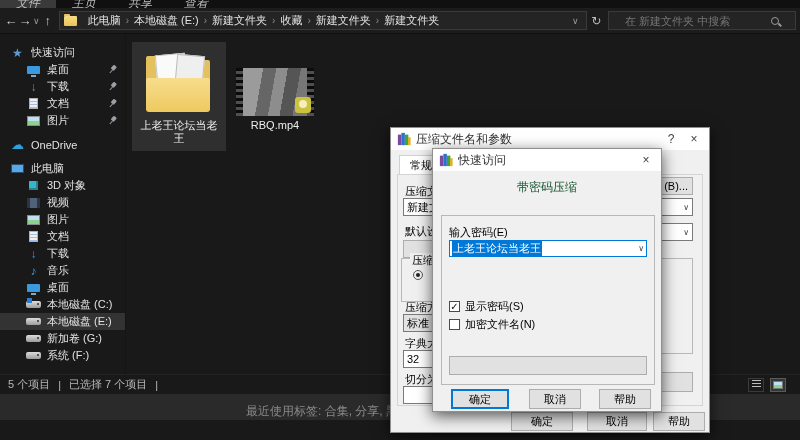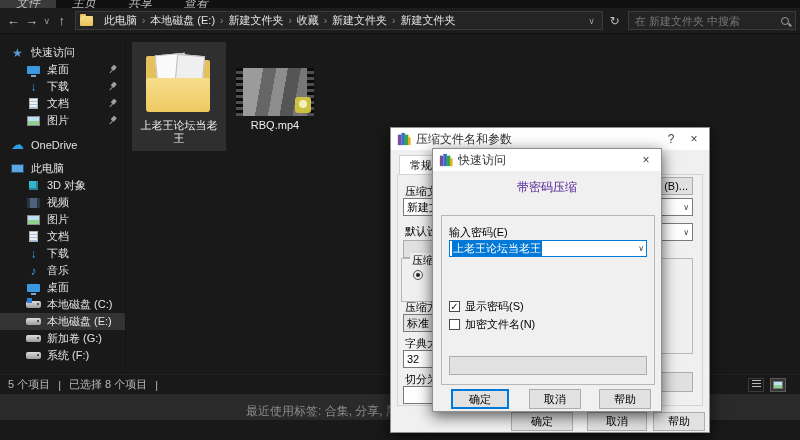--- a/index.html
+++ b/index.html
@@ -24,7 +24,7 @@
   .crumb-sep { color:#8a8a8a; font-size:10px; }
   .addr-chev { margin-left:auto; color:#9a9a9a; font-size:9px; padding:0 3px; }
   .refreshbtn { width:18px; height:18px; display:flex; align-items:center; justify-content:center; color:#bdbdbd; font-size:12px; margin-left:4px; }
-  .searchbox { margin-left:6px; flex:1; height:19px; background:#242424; border:1px solid #3a3a3a; display:flex; align-items:center; padding:0 6px; }
+  .searchbox { margin-left:6px; flex:1; height:19px; background:#242424; border:1px solid #3a3a3a; display:flex; align-items:center; padding:0 16px; }
   .searchbox input { flex:1; background:transparent; border:none; outline:none; color:#9a9a9a; font-size:11px; font-family:inherit; }
   .mag { width:8px; height:8px; border:1.5px solid #9a9a9a; border-radius:50%; position:relative; margin-left:4px; flex:0 0 auto; }
   .mag::after { content:""; position:absolute; left:6px; top:6px; width:4px; height:1.5px; background:#9a9a9a; transform:rotate(45deg); }

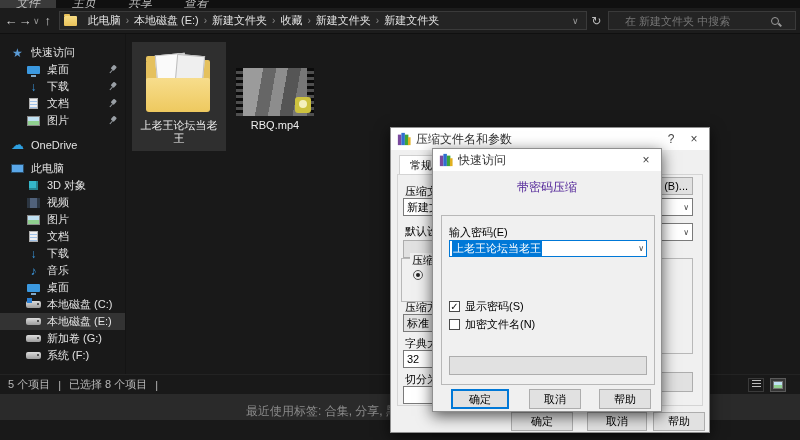--- a/index.html
+++ b/index.html
@@ -106,7 +106,7 @@
   .pw-combo { position:absolute; background:#fff; border:1px solid #0078d7; display:flex; align-items:center; padding:0 2px; }
   .pw-sel { background:#0078d7; color:#fff; padding:0 1px; white-space:nowrap; overflow:hidden; }
   .pw-combo .chev { margin-left:auto; color:#444; font-size:8px; }
-  .pwd-header { position:absolute; left:0; right:0; text-align:center; color:#4c1d95; font-size:12px; }
+  .pwd-header { position:absolute; left:0; right:0; text-align:center; color:#14532d; font-size:12px; }
 </style>
 </head>
 <body>

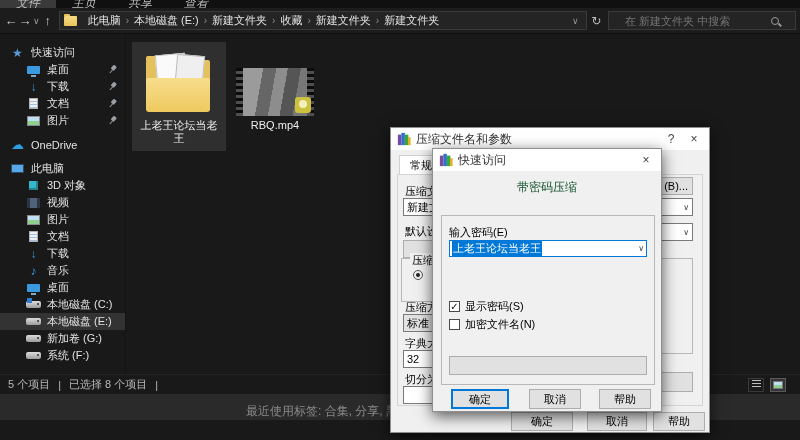--- a/index.html
+++ b/index.html
@@ -287,7 +287,7 @@
   <div class="statusbar">
     <span>5 个项目</span>
     <span>|</span>
-    <span>已选择 8 个项目</span>
+    <span>已选择 7 个项目</span>
     <span>|</span>
     <div class="viewicons">
       <div class="vic">

